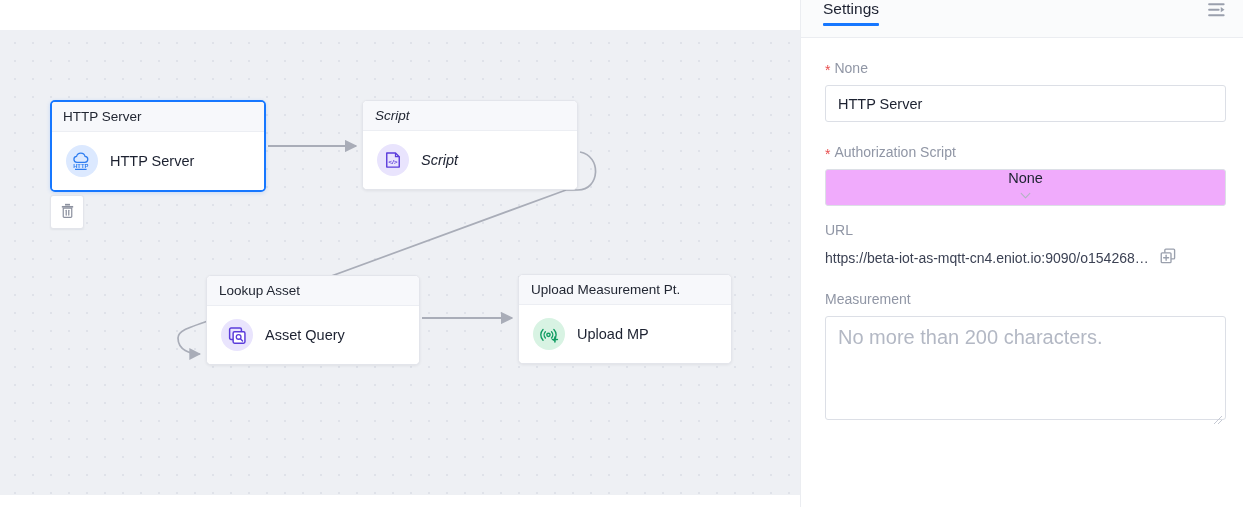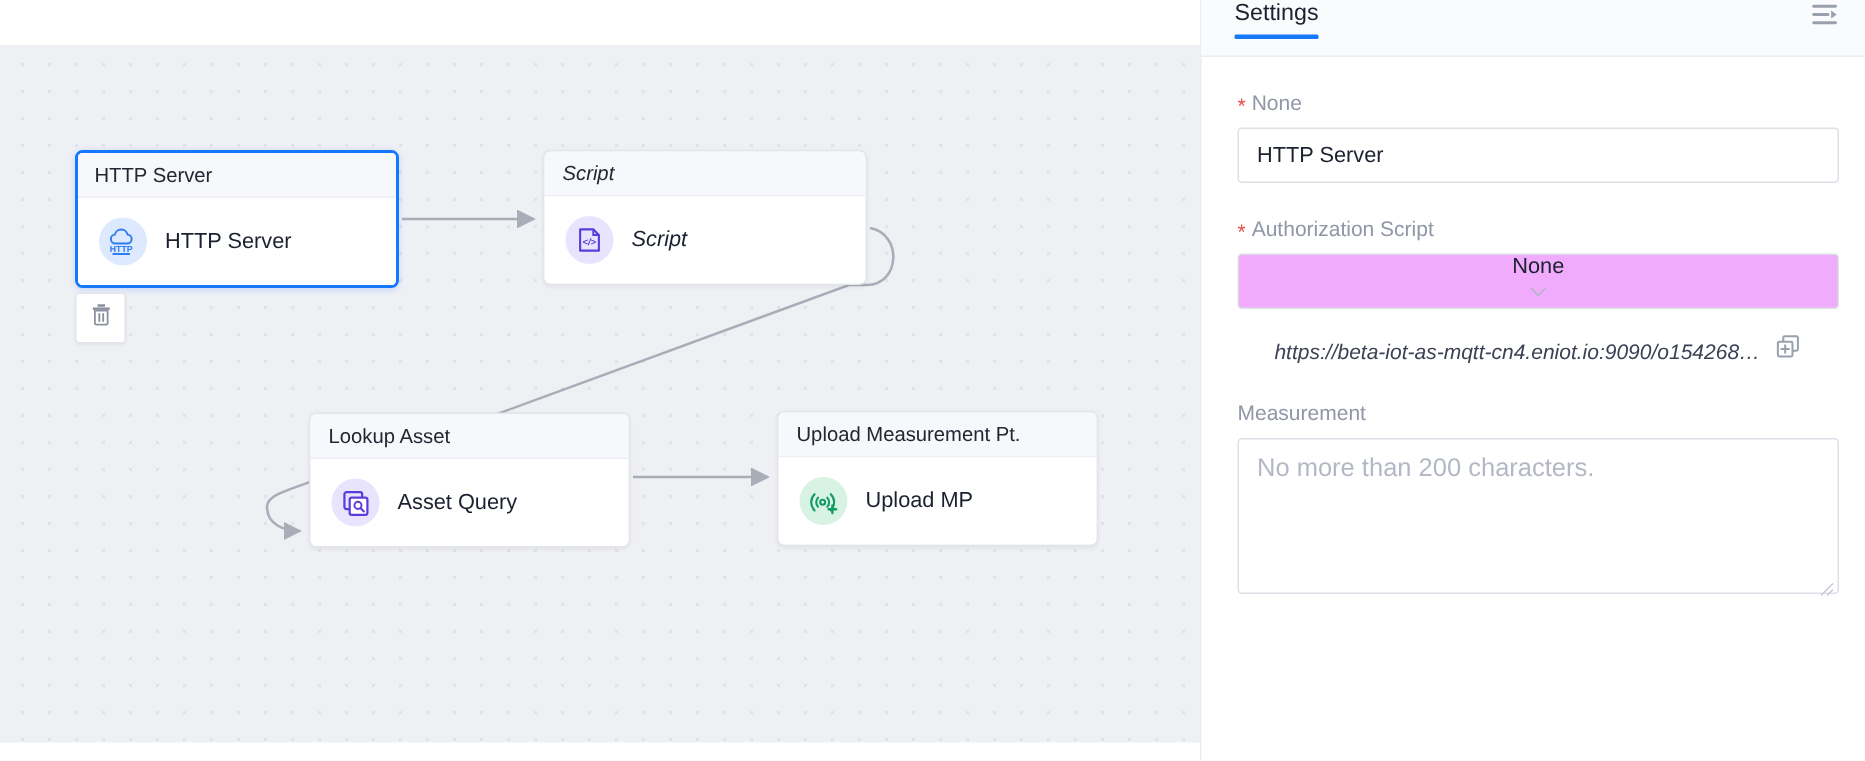--- a/index.html
+++ b/index.html
@@ -349,6 +349,9 @@
       <div class="sp-16"></div>
 
       <div class="field">
+        <div class="field-label">
+          <span>URL</span>
+        </div>
         <div class="url-row">
           <span class="url-text">https://beta-iot-as-mqtt-cn4.eniot.io:9090/o154268…</span>
           <span class="copy-btn">

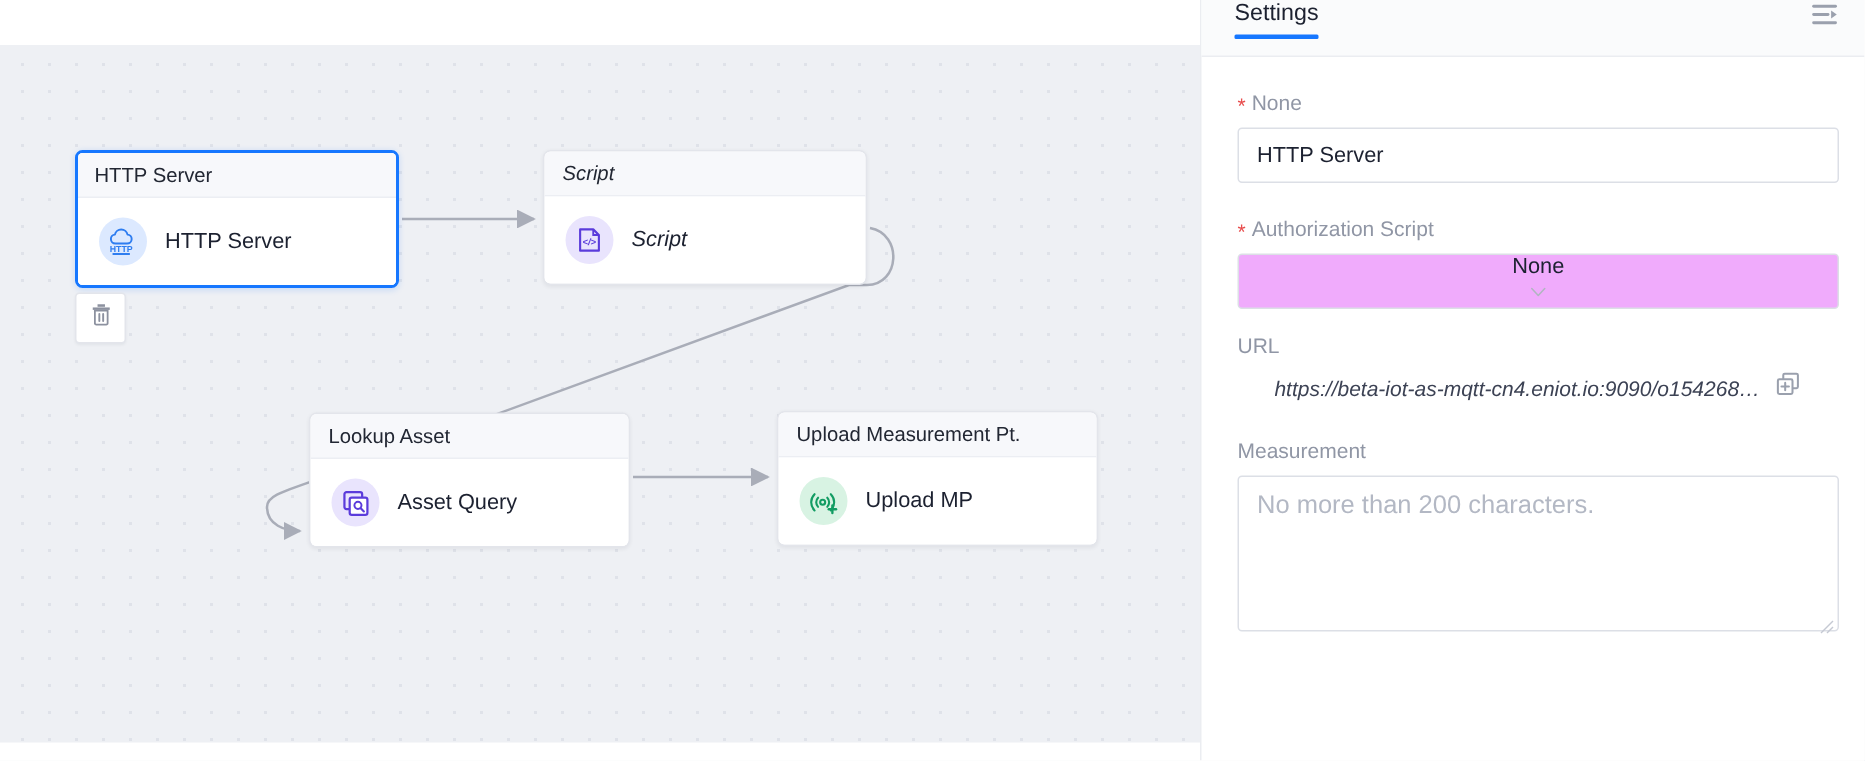--- a/index.html
+++ b/index.html
@@ -173,9 +173,8 @@
   .url-row {
     display: flex;
     align-items: center;
-    justify-content: center;
+    justify-content: flex-start;
     gap: 10px;
-    font-style: italic;
   }
   .url-text {
     font-size: 14px;

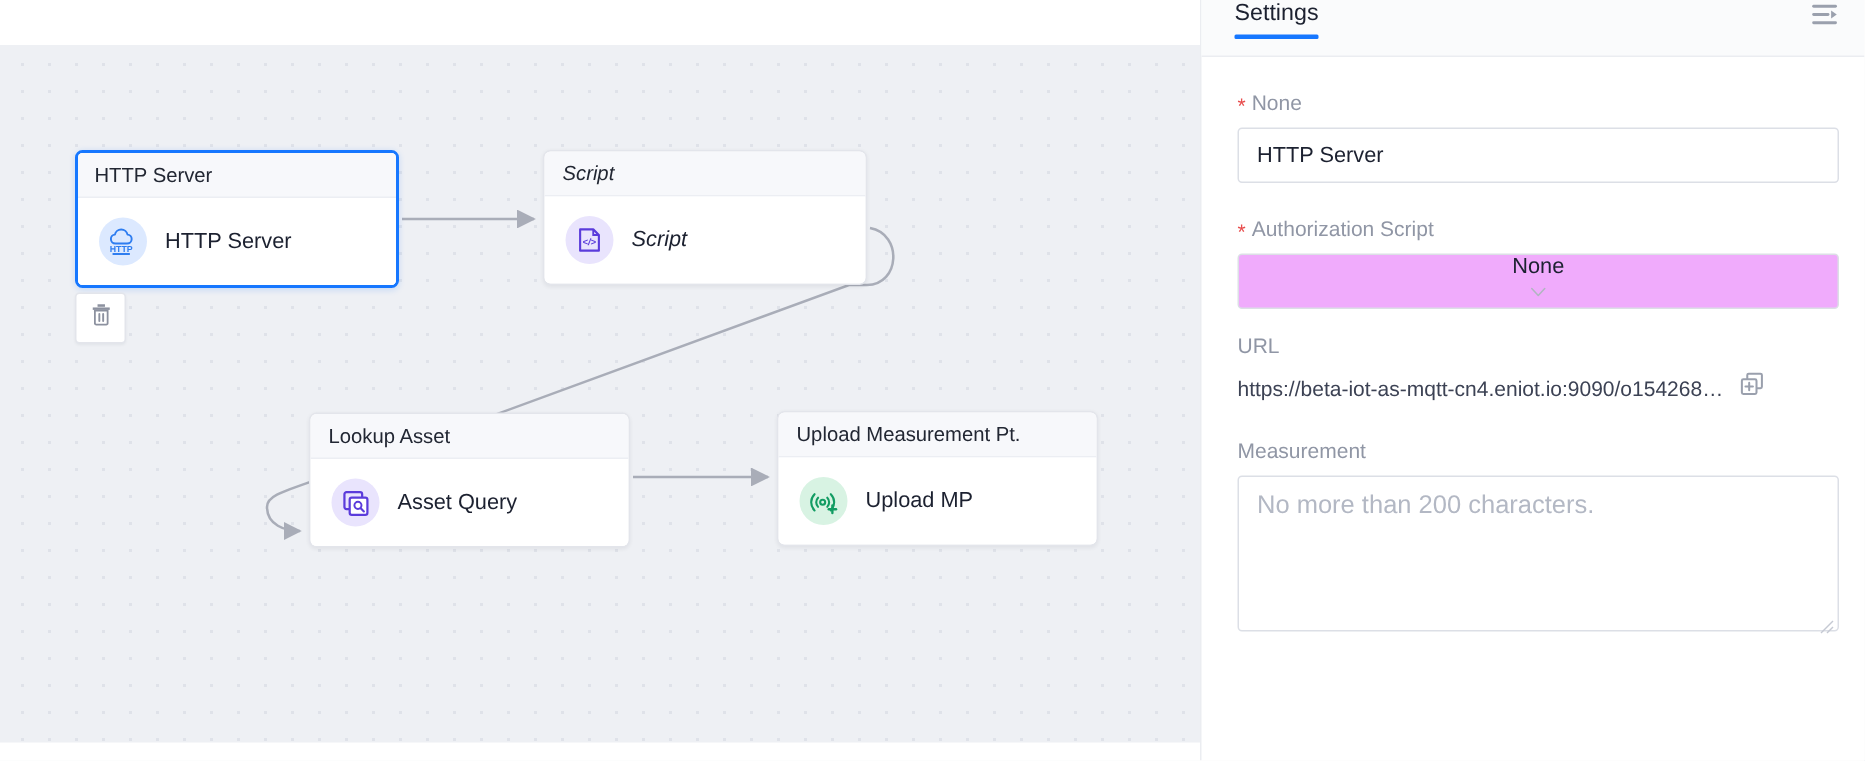--- a/index.html
+++ b/index.html
@@ -190,7 +190,7 @@
     border: 1px solid #dcdfe6;
     border-radius: 3px;
     padding: 9px 12px;
-    font-size: 17px;
+    font-size: 20px;
     color: #b3b8c4;
     background: #fff;
     position: relative;

